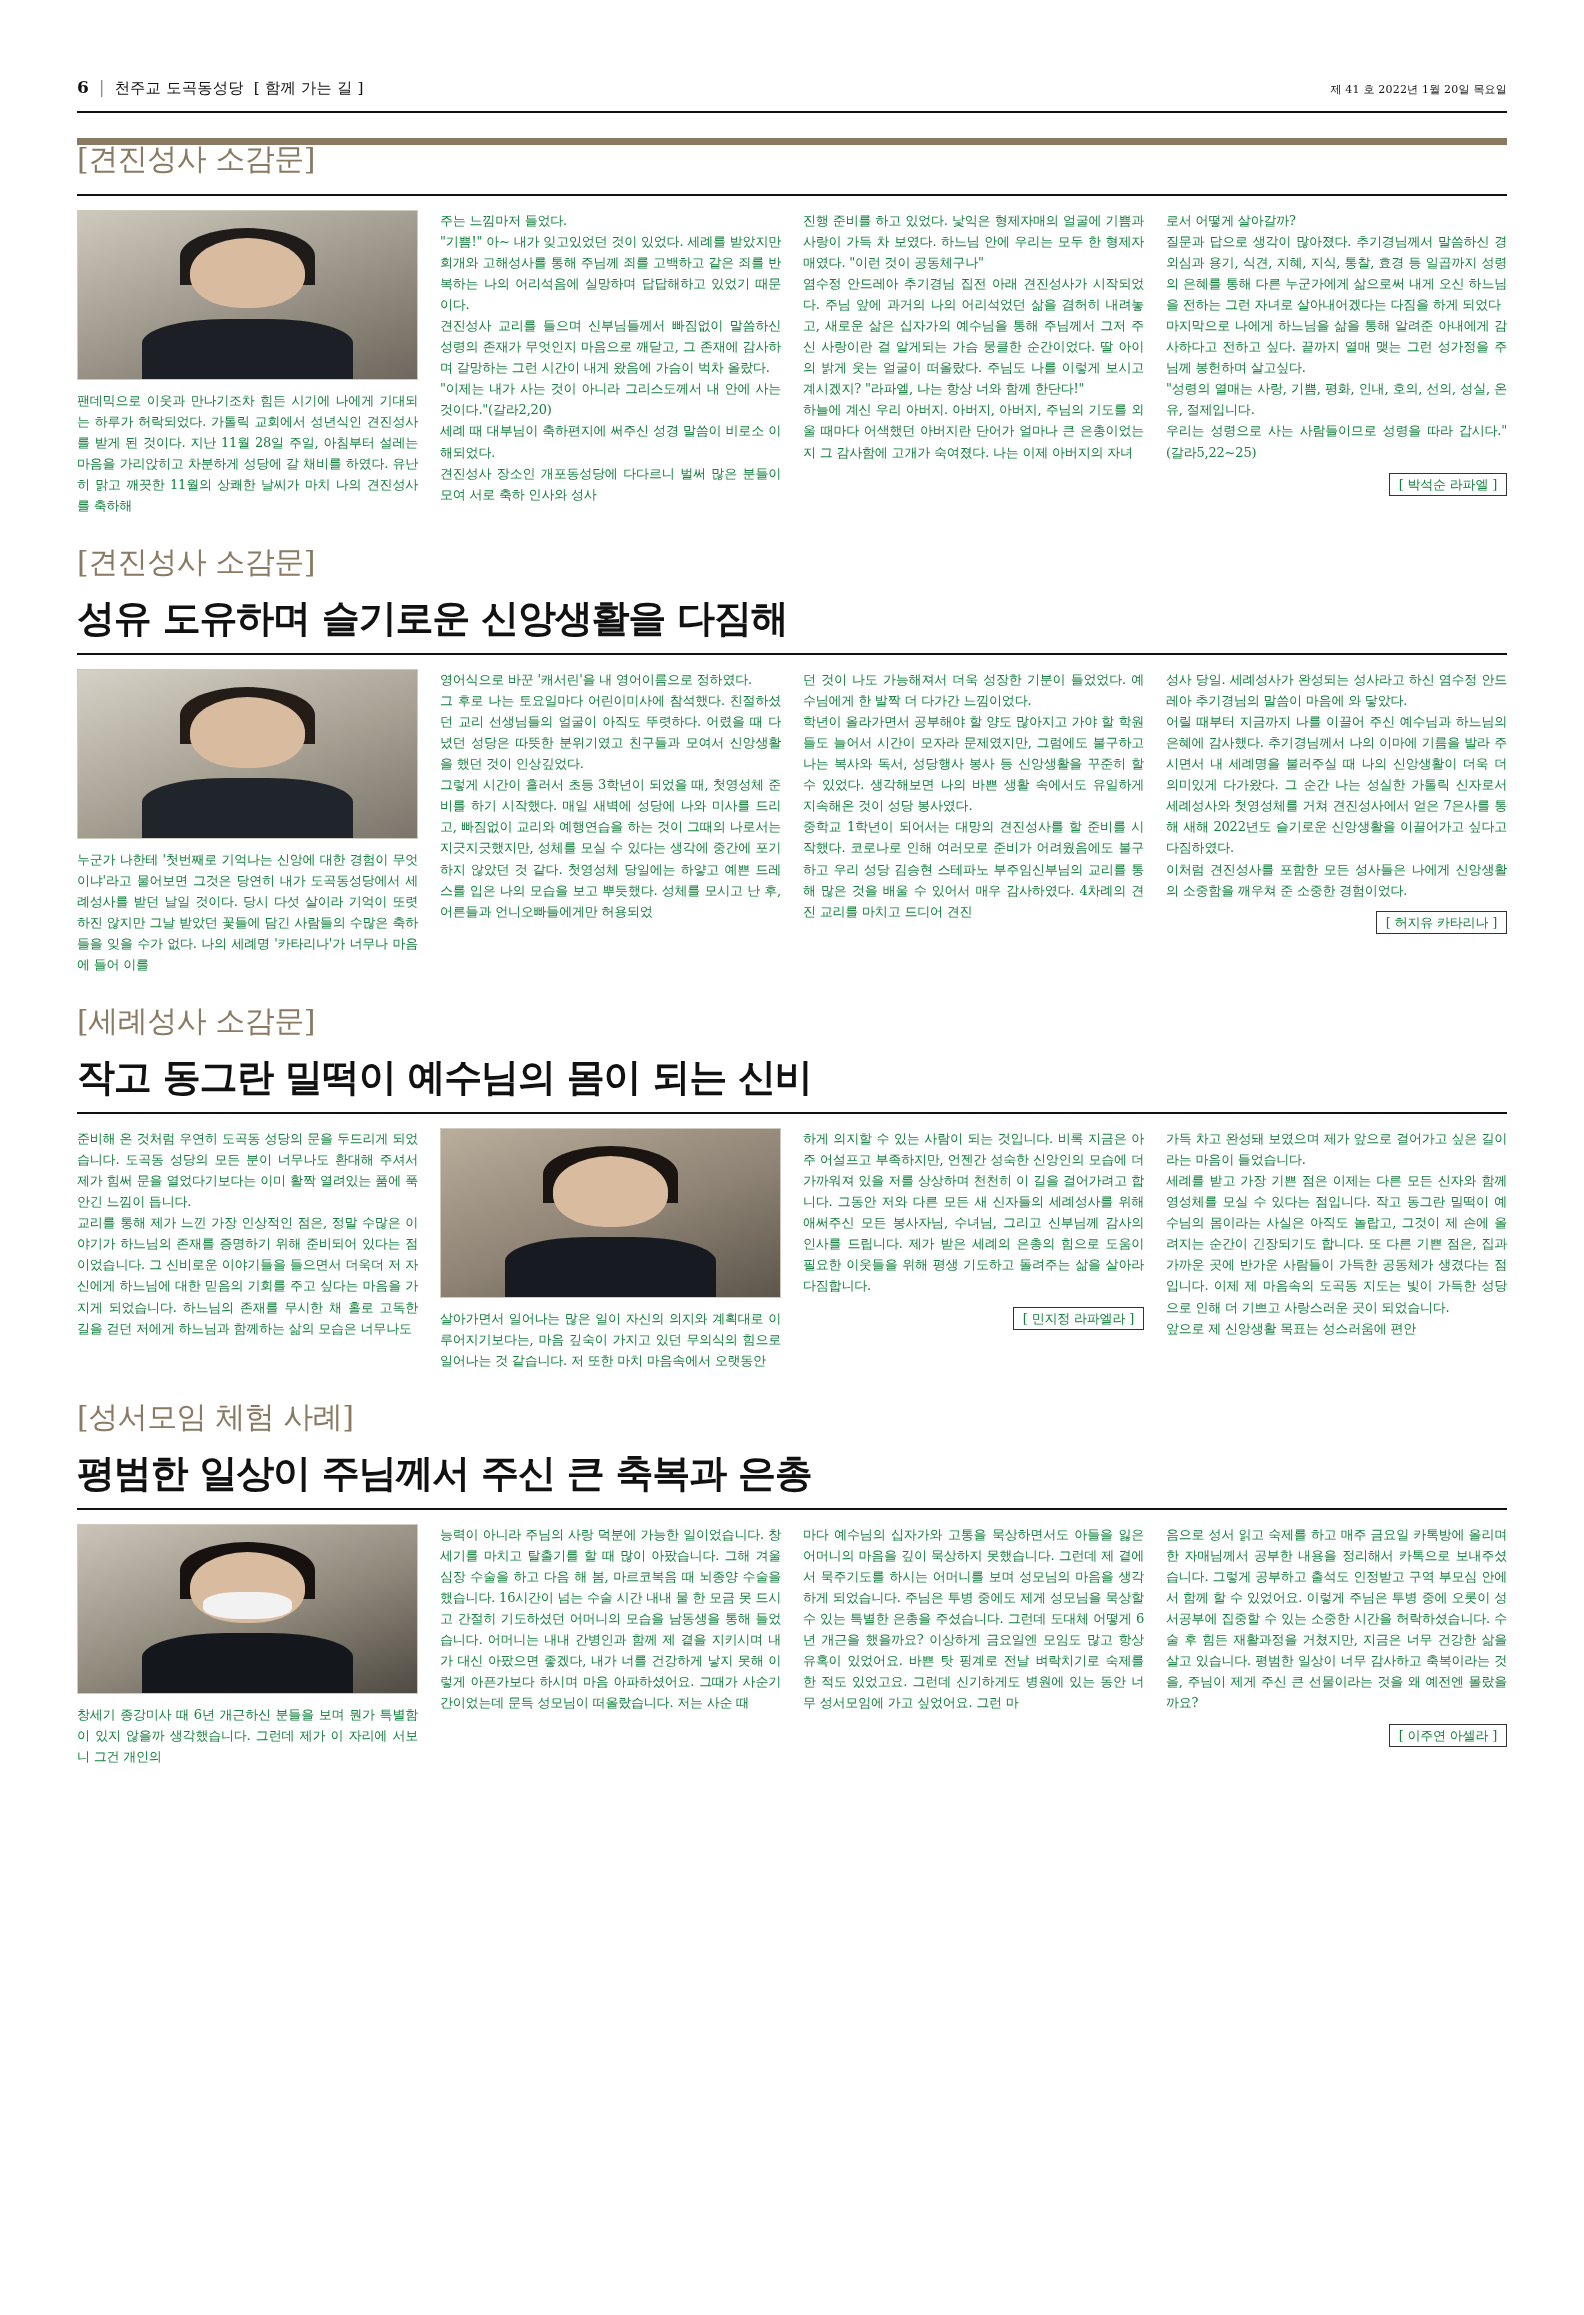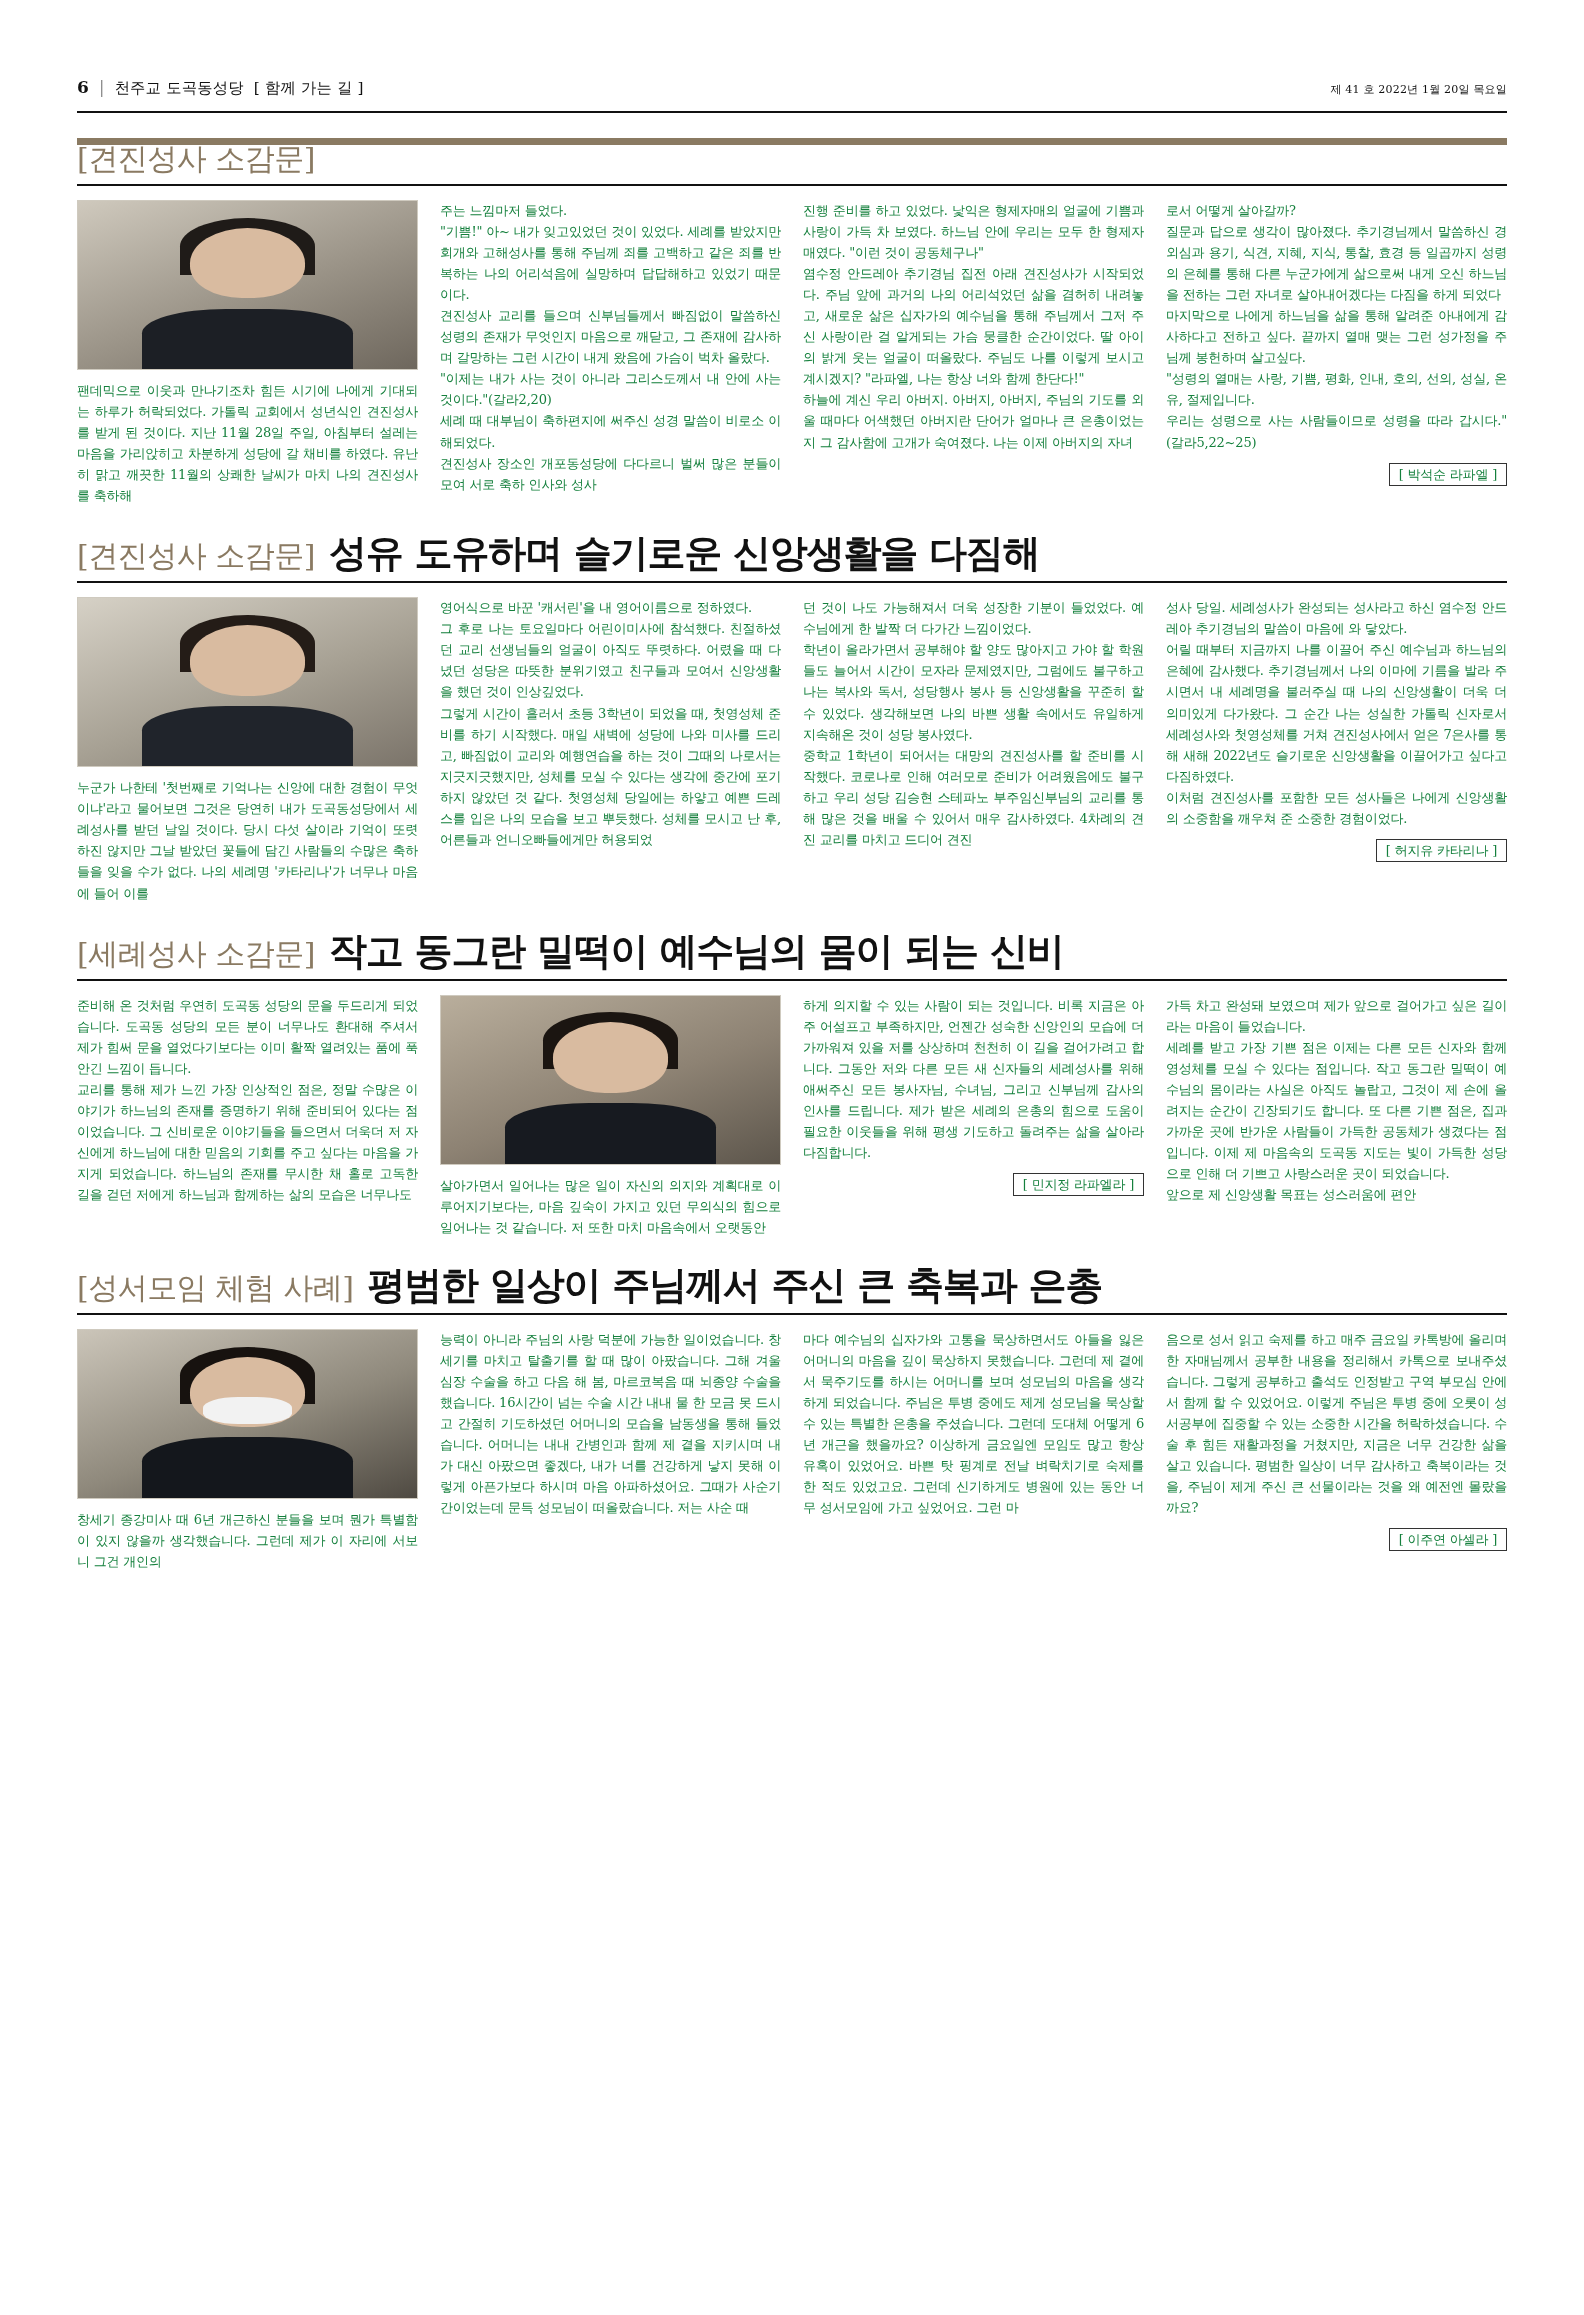--- a/index.html
+++ b/index.html
@@ -51,7 +51,8 @@
     display: flex;
     align-items: baseline;
     gap: 14px;
-    padding: 10px 0 4px 0;
+    padding: 10px 0 14px 0;
+    flex-direction: column;
   }
   .kicker {
     font-size: 30px;

